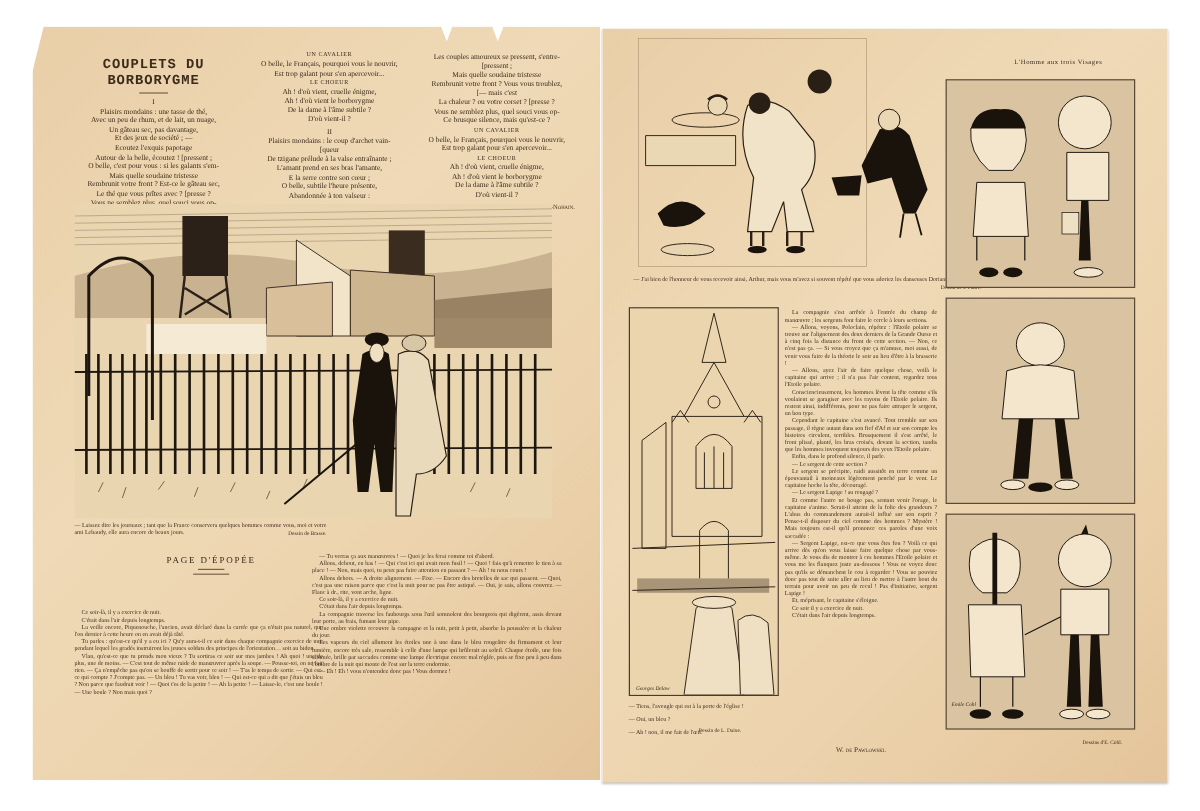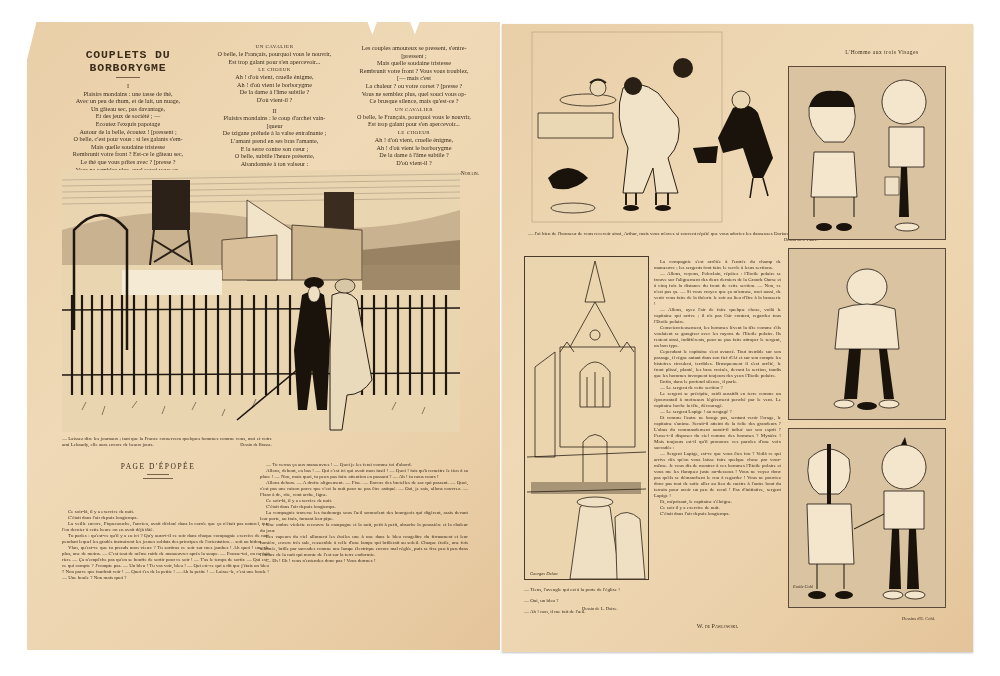--- a/index.html
+++ b/index.html
@@ -182,7 +182,7 @@
     <span style="float:right;font-size:4.5px;">Dessin de Brasse.</span>
   </div>
 
-  <div class="abs center" style="left:26px;top:440px;width:210px;">
+  <div class="abs center" style="left:44px;top:440px;width:210px;">
     <div class="section">PAGE D'ÉPOPÉE</div>
     <div class="rule" style="width:22px;margin:3px auto 2px;"></div>
     <div class="rule" style="width:30px;margin:3px auto;"></div>

